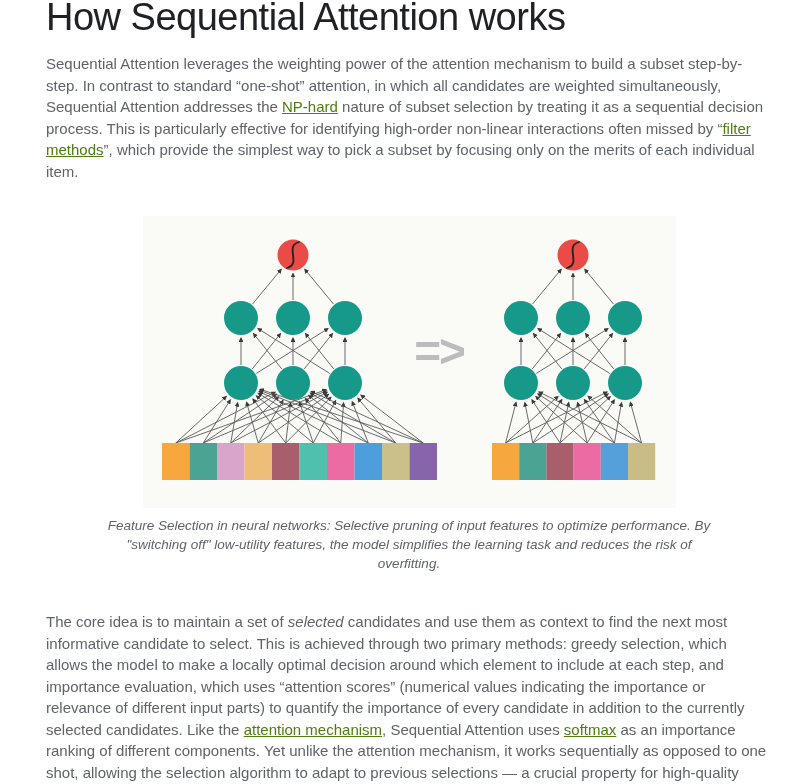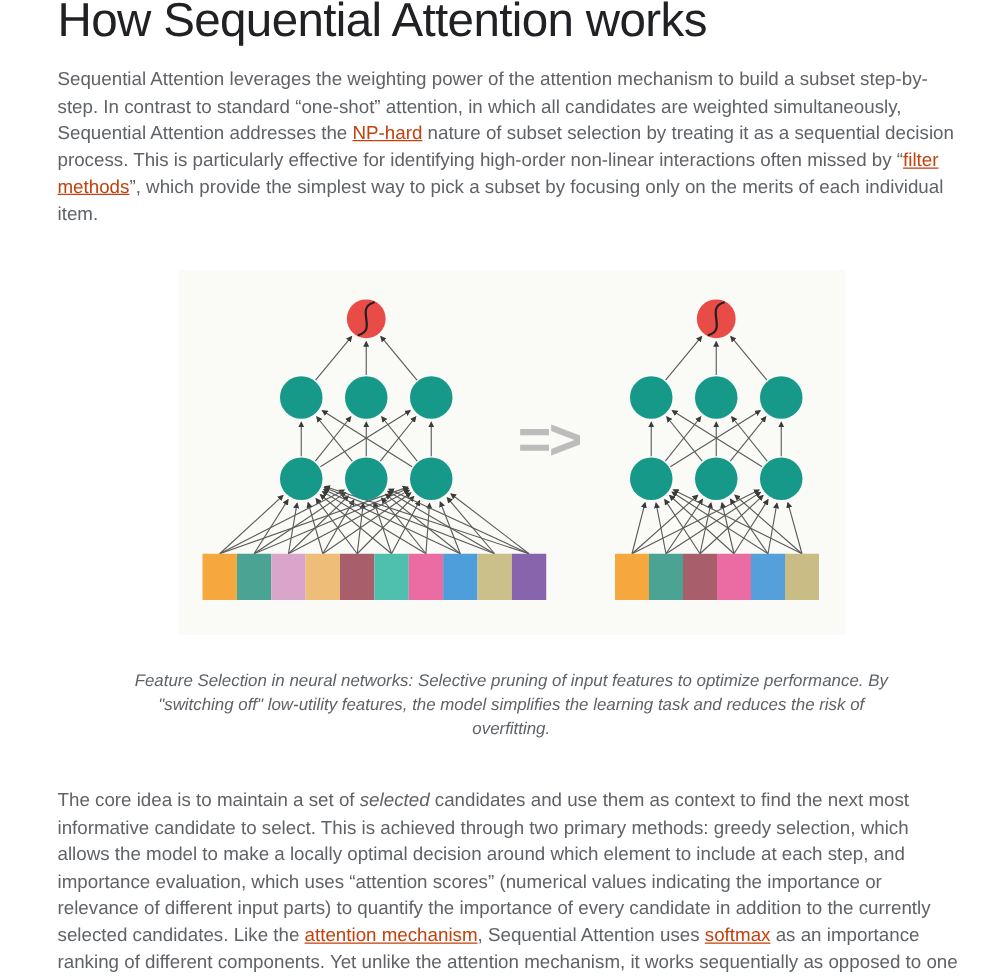--- a/index.html
+++ b/index.html
@@ -19,7 +19,7 @@
     font-size:15px;line-height:21.5px;color:#5f6368;
   }
   .para em{font-style:italic;margin-top:25px;}
-  a.link{color:#c2410c;text-decoration:underline;cursor:pointer;}
+  a.link{color:#4d7c0f;text-decoration:underline;cursor:pointer;}
   figure{margin:34px 0 0 0;padding:0;}
   .fig-canvas{
     margin-left:97px;width:533px;height:292px;

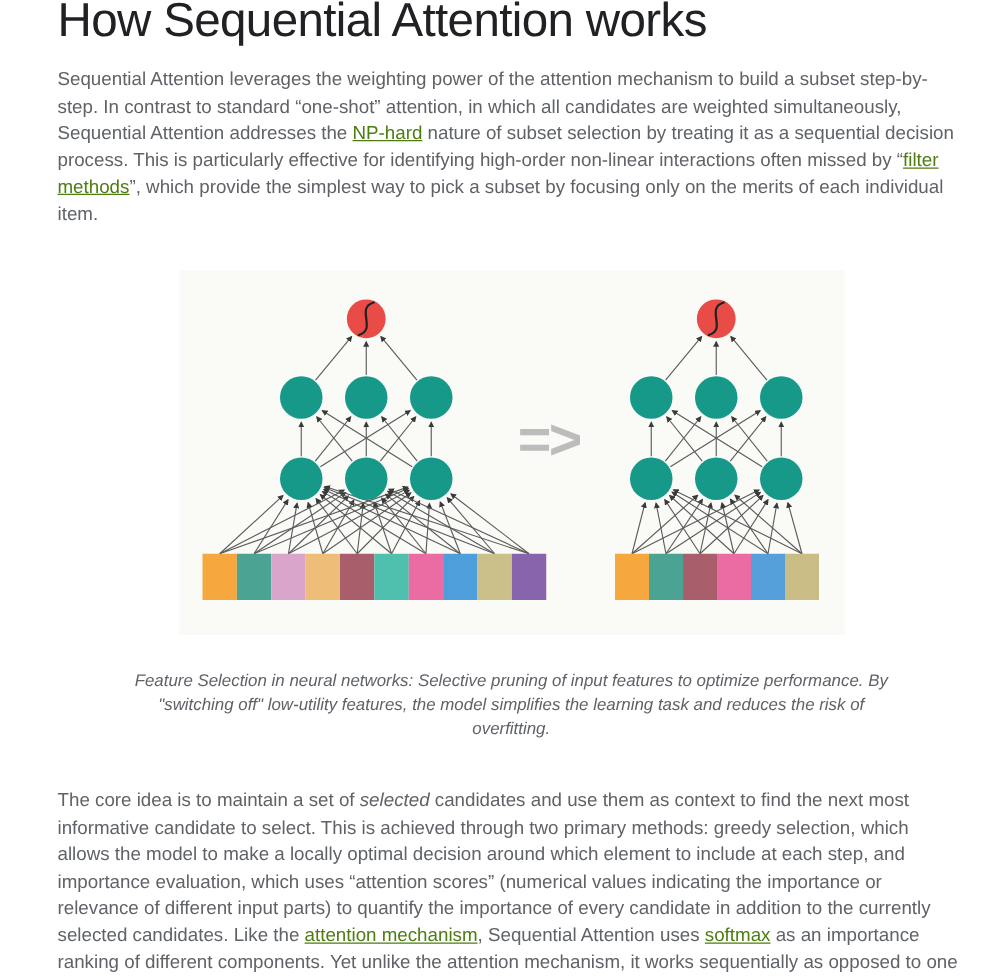--- a/index.html
+++ b/index.html
@@ -27,7 +27,7 @@
   }
   .fig-canvas svg{display:block;}
   .caption{
-    margin:27px auto 0 auto;max-width:620px;
+    margin:8px auto 0 auto;max-width:620px;
     text-align:center;font-style:italic;
     font-size:13.5px;line-height:19px;color:#5f6368;
   }

